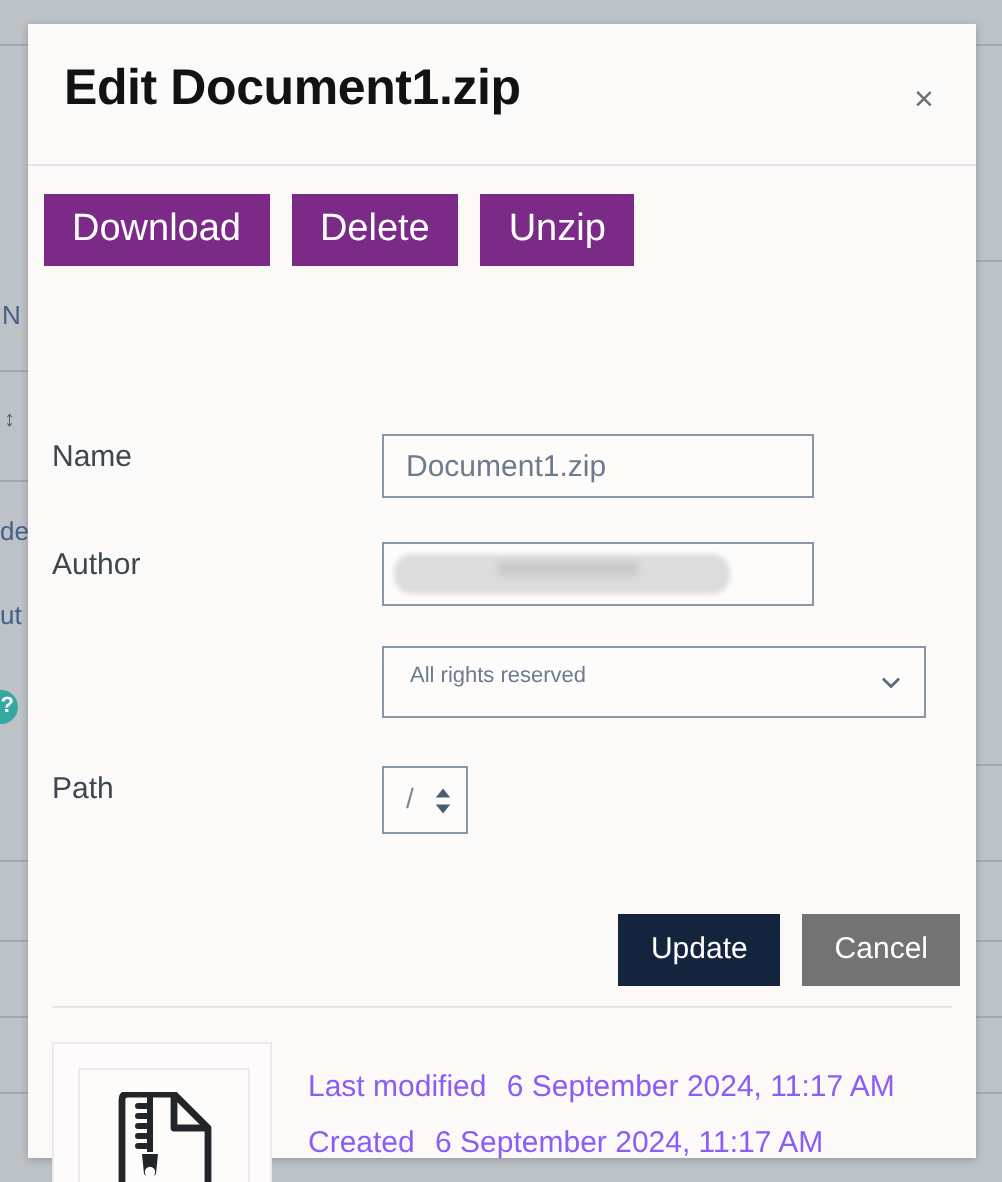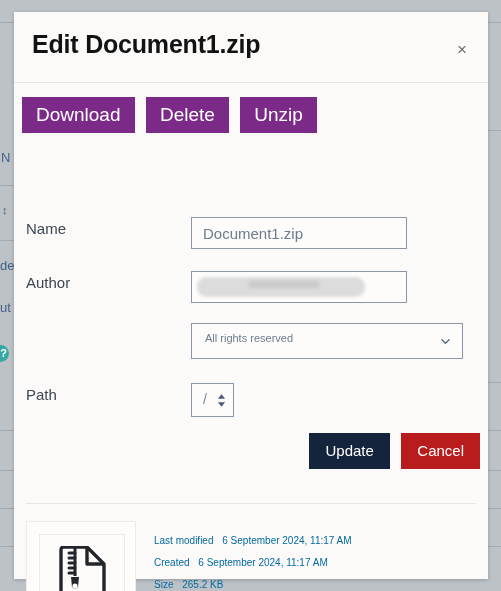--- a/index.html
+++ b/index.html
@@ -271,6 +271,7 @@
   .btn-wide {
     font-size: 15px;
     padding: 10px 16px 11px;
+    margin-top: 24px;
   }
 
   

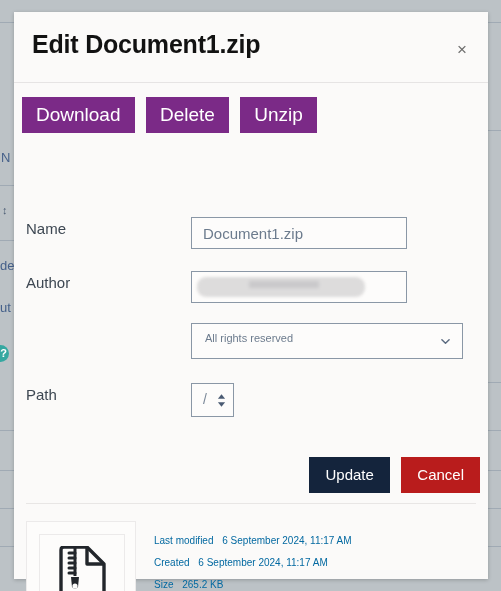--- a/index.html
+++ b/index.html
@@ -265,7 +265,7 @@
     background: #14243c;
   }
   .btn-cancel {
-    background: #b91c1c;
+    background: #737373;
     margin-right: 0;
   }
   .btn-wide {

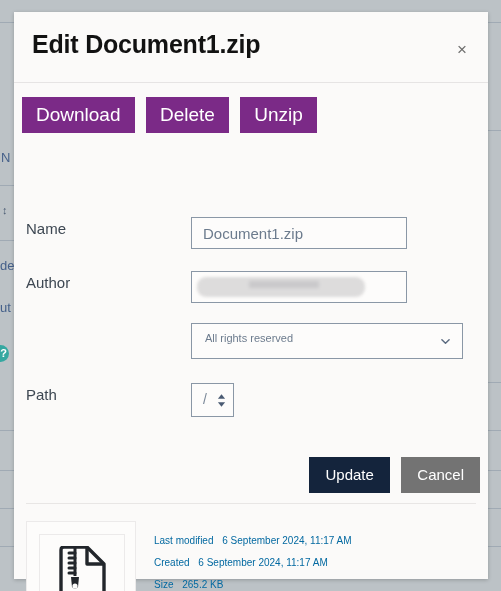--- a/index.html
+++ b/index.html
@@ -321,8 +321,8 @@
     top: 14px;
   }
   .meta-row {
-    font-size: 10px;
-    color: #0369a1;
+    font-size: 15px;
+    color: #8b5cf6;
     margin-bottom: 11px;
     white-space: nowrap;
   }

